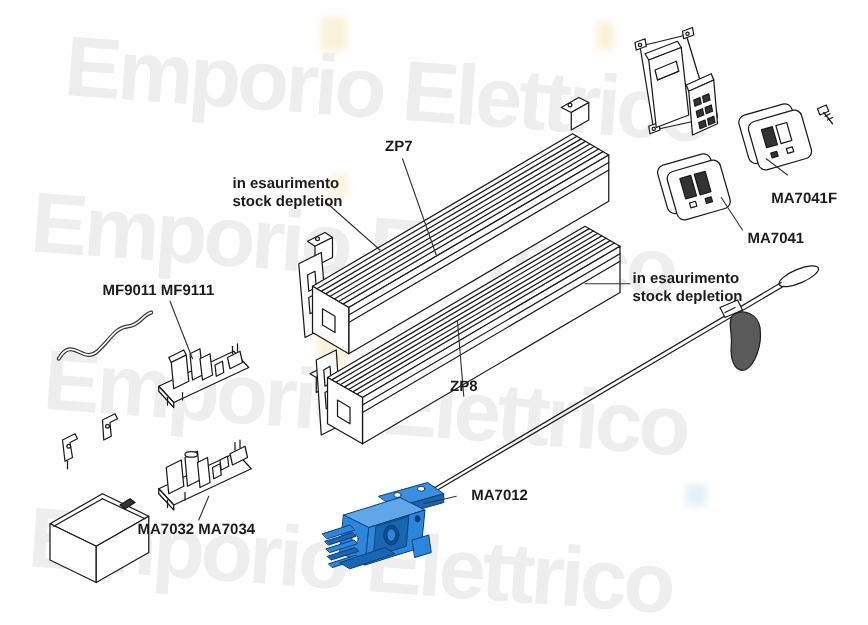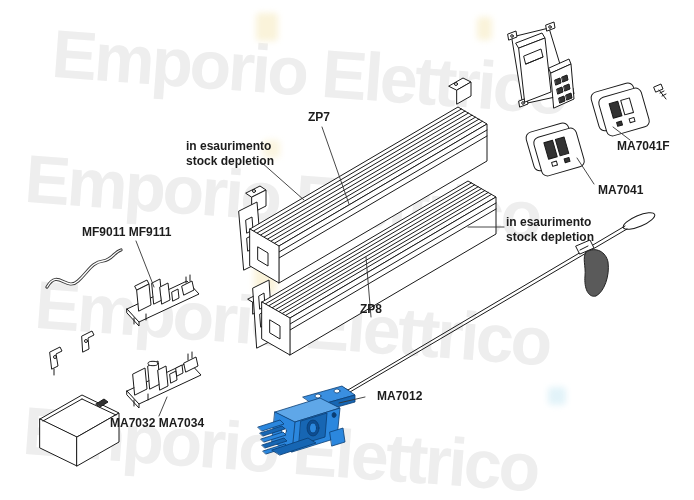--- a/index.html
+++ b/index.html
@@ -25,7 +25,7 @@
   .lbl{position:absolute;font-size:12px;font-weight:bold;color:#1c1c1c;line-height:15px;white-space:nowrap;}
   #lbl-zp7{left:308px;top:110px}
   #lbl-note-left{left:186px;top:139px}
-  #lbl-ma7041f{left:617px;top:139px}
+  #lbl-ma7041f{left:617px;top:151px}
   #lbl-ma7041{left:598px;top:183px}
   #lbl-mf{left:82px;top:225px}
   #lbl-note-right{left:506px;top:215px}

